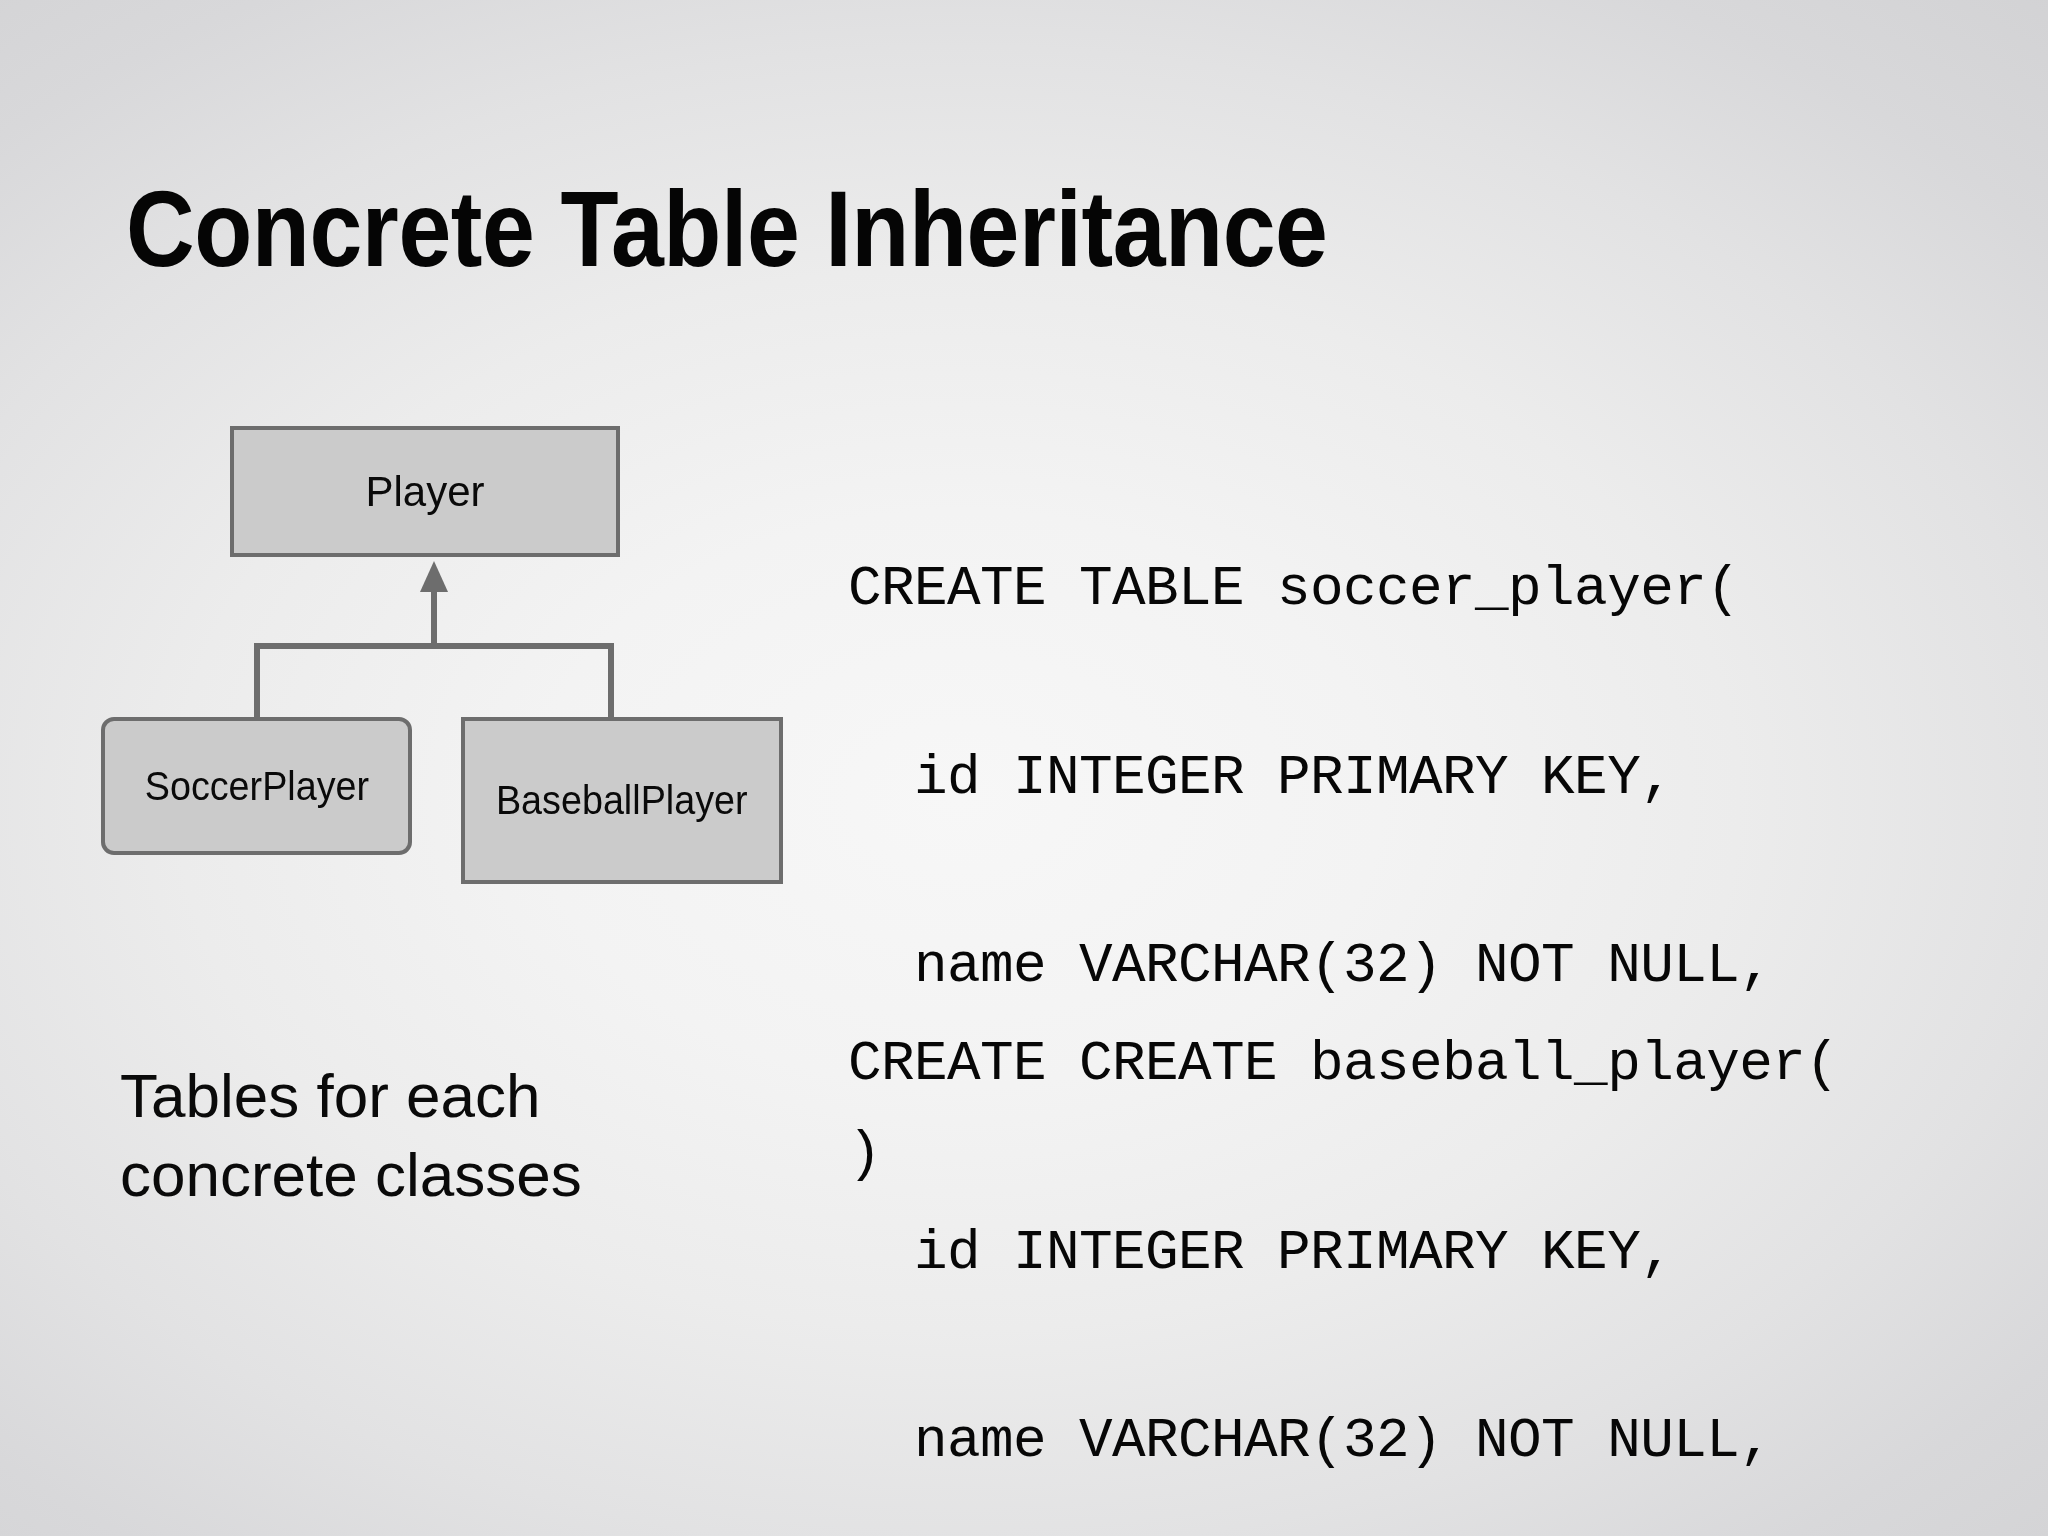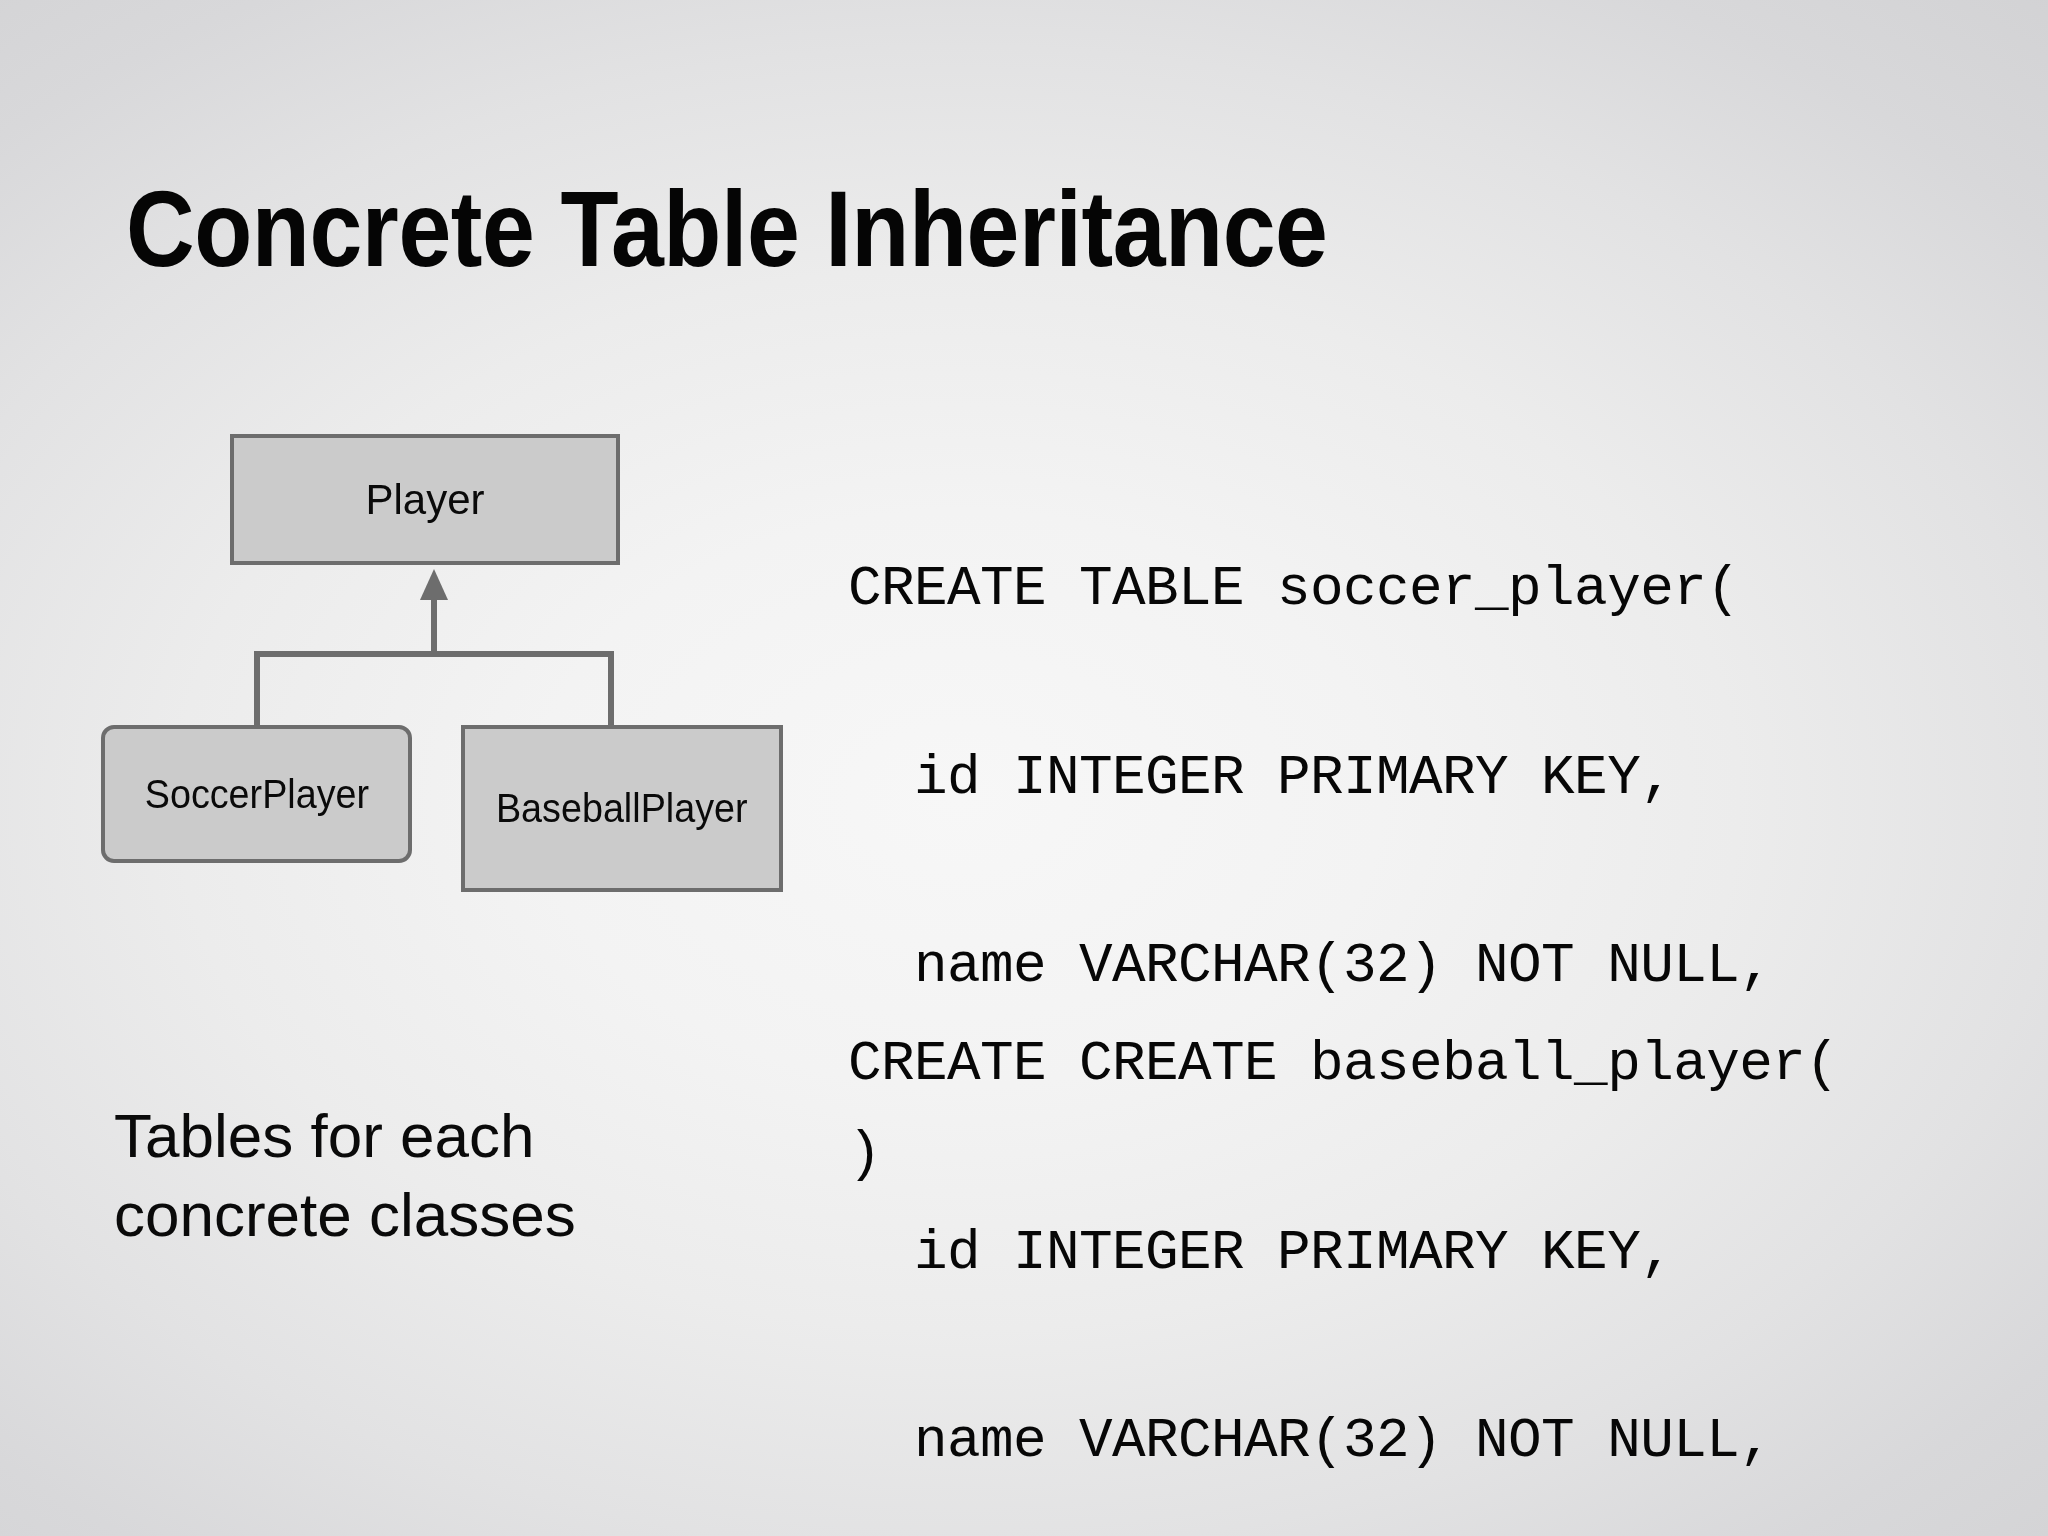--- a/index.html
+++ b/index.html
@@ -46,7 +46,7 @@
   #uml-diagram {
     position: absolute;
     left: 0;
-    top: 8px;
+    top: 0;
     width: 900px;
     height: 900px;
   }

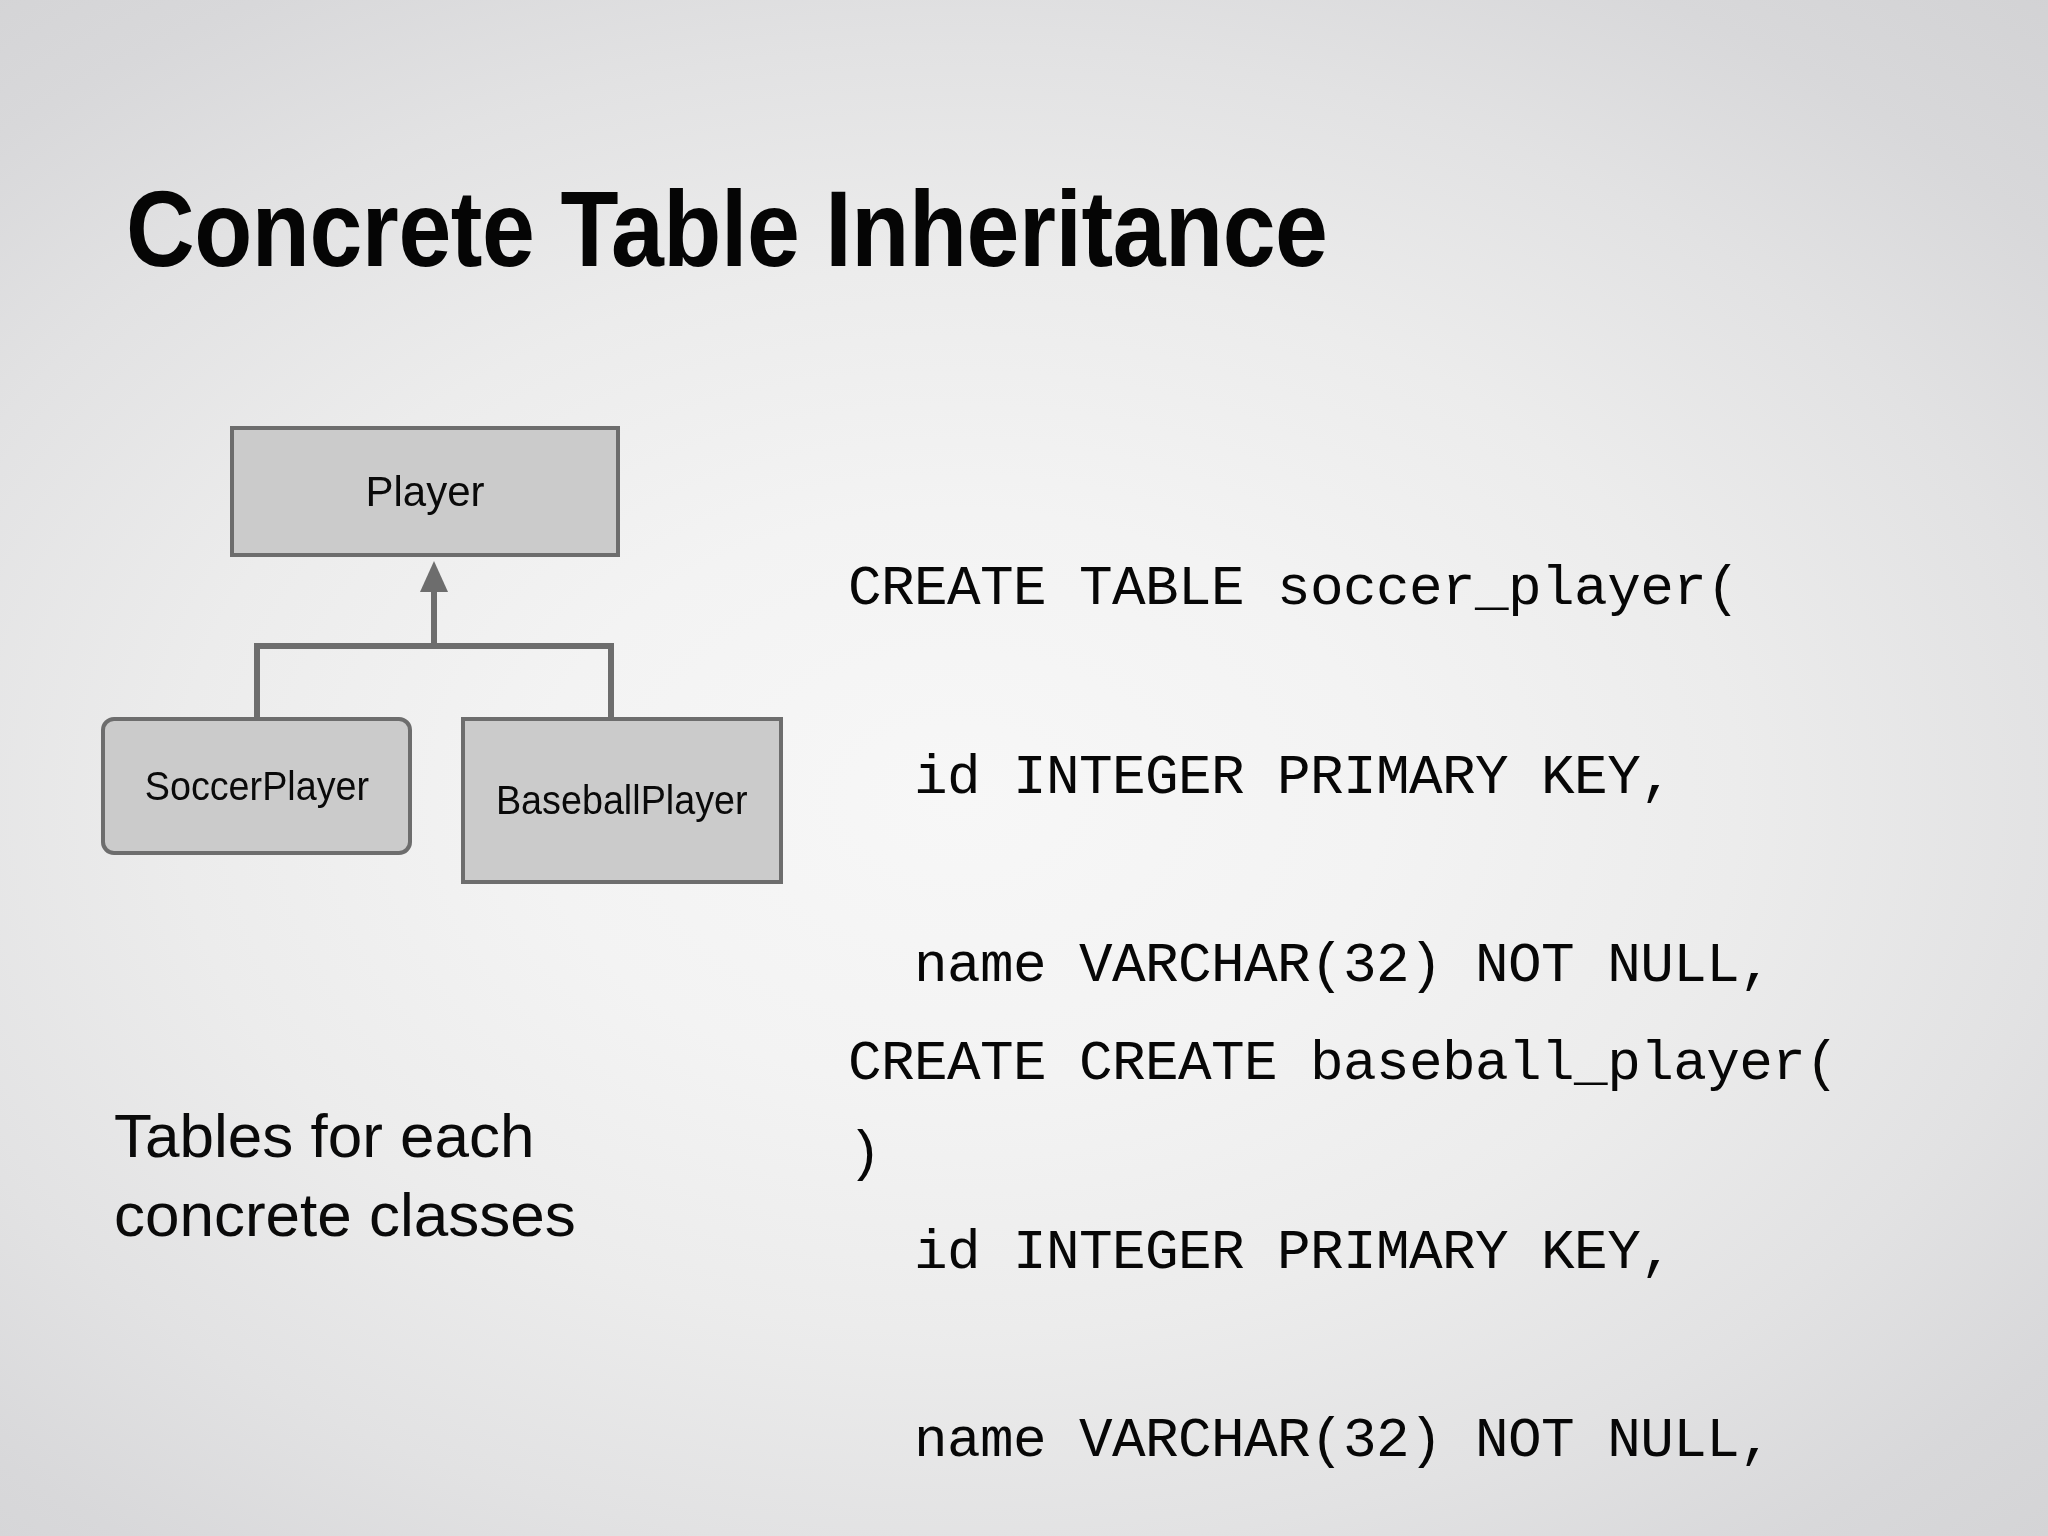--- a/index.html
+++ b/index.html
@@ -139,14 +139,13 @@
   
   #caption {
     position: absolute;
-    left: 114px;
+    left: 120px;
     top: 1057px;
     width: 700px;
     font-family: "Liberation Sans", sans-serif;
     font-size: 62px;
     line-height: 1.27;
     color: #0a0a0a;
-    margin-top: 40px;
   }
   #caption .caption-line { display: block; white-space: nowrap; }
 

